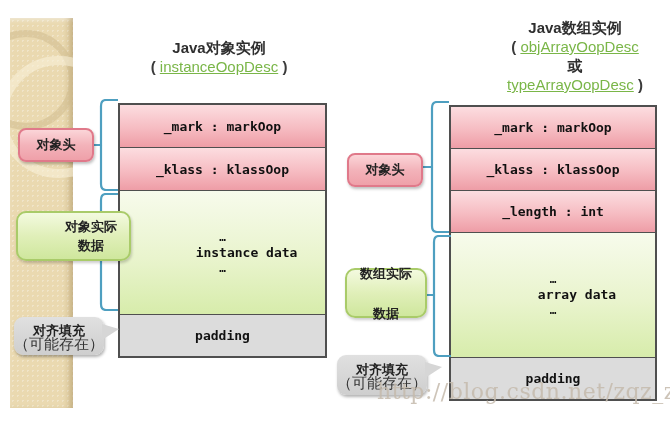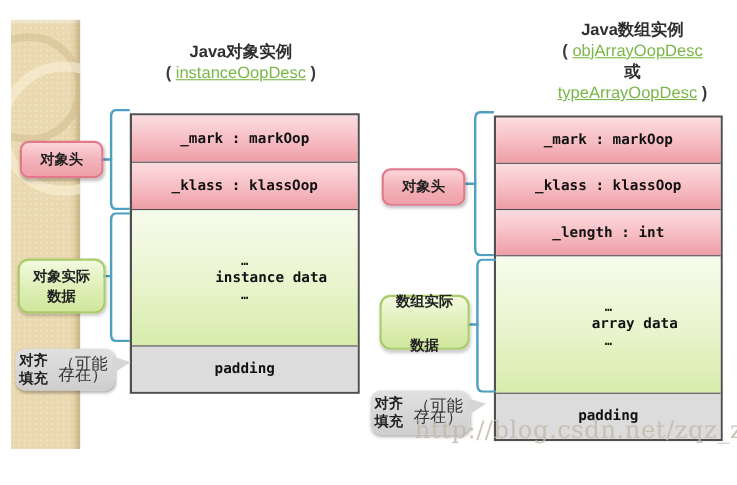--- a/index.html
+++ b/index.html
@@ -39,7 +39,7 @@
 
   
   .lbl{position:absolute;display:flex;align-items:center;justify-content:center;
-       text-align:center;font-size:13px;font-weight:bold;color:#222;z-index:5;font-family:Liberation Serif, serif;}
+       text-align:right;font-size:13px;font-weight:bold;color:#222;z-index:5;font-family:Liberation Serif, serif;}
   .lbl-pink{background:linear-gradient(#fbd5d8,#f3b3ba 50%,#efa0a9);border:2px solid #e0798a;
             border-radius:8px;box-shadow:1px 2px 3px rgba(0,0,0,.25);}
   .lbl-green{background:linear-gradient(#f3fadf,#e0efb9 50%,#cfe79d);border:2px solid #a9cb69;

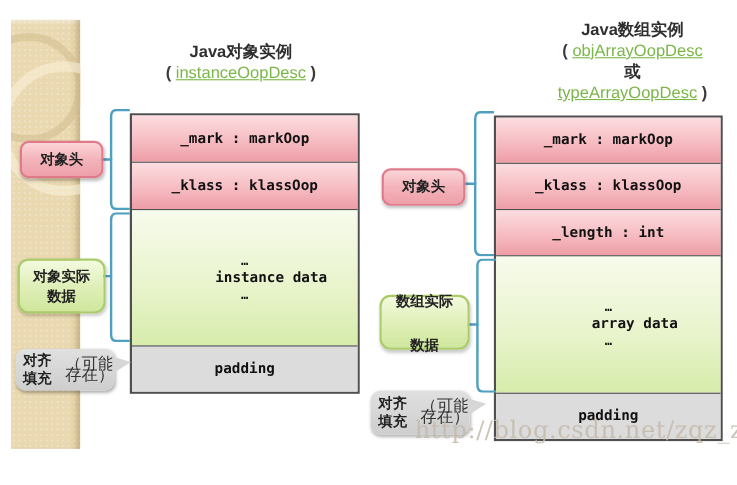--- a/index.html
+++ b/index.html
@@ -50,7 +50,7 @@
           border-top:5px solid transparent;border-bottom:11px solid transparent;border-left:17px solid #d6d6d6;}
   .bubble .small{font-size:15px;font-weight:normal;line-height:10px;color:#333;}
   .lh-left{left:18px;top:128px;width:72px;height:30px;}
-  .ld-left{left:16px;top:235px;width:76px;height:46px;}
+  .ld-left{left:16px;top:211px;width:76px;height:46px;padding-left:35px;}
   .lp-left{left:14px;top:317px;width:90px;height:38px;}
   .lh-right{left:347px;top:153px;width:72px;height:30px;}
   .ld-right{left:345px;top:268px;width:78px;height:46px;gap:21px;}

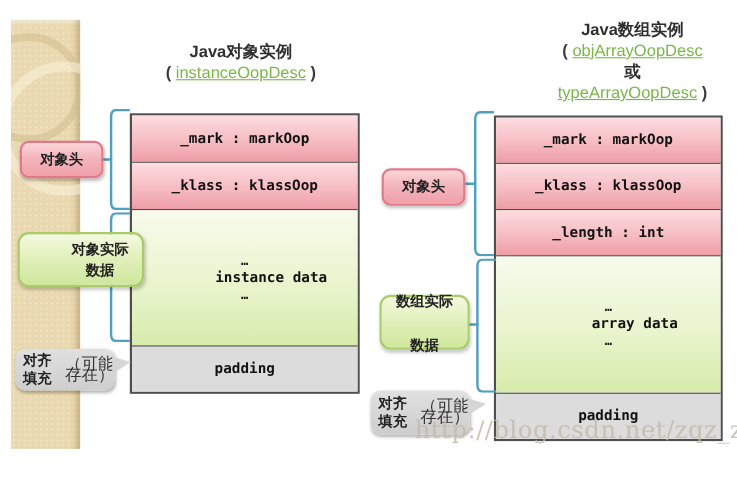--- a/index.html
+++ b/index.html
@@ -45,7 +45,7 @@
   .lbl-green{background:linear-gradient(#f3fadf,#e0efb9 50%,#cfe79d);border:2px solid #a9cb69;
              border-radius:10px;box-shadow:1px 2px 3px rgba(0,0,0,.2);flex-direction:column;line-height:19px;}
   .bubble{background:linear-gradient(#e0e0e0,#cecece);border-radius:9px;
-          box-shadow:1px 2px 3px rgba(0,0,0,.3);flex-direction:row;line-height:16px;}
+          box-shadow:1px 2px 3px rgba(0,0,0,.3);flex-direction:column;line-height:16px;}
   .bubble::after{content:"";position:absolute;right:-15px;top:7px;width:0;height:0;
           border-top:5px solid transparent;border-bottom:11px solid transparent;border-left:17px solid #d6d6d6;}
   .bubble .small{font-size:15px;font-weight:normal;line-height:10px;color:#333;}

